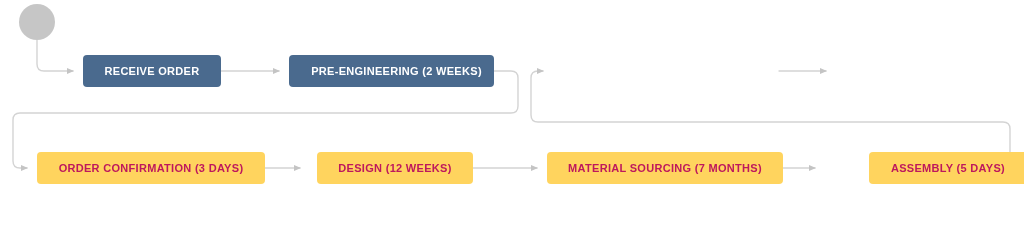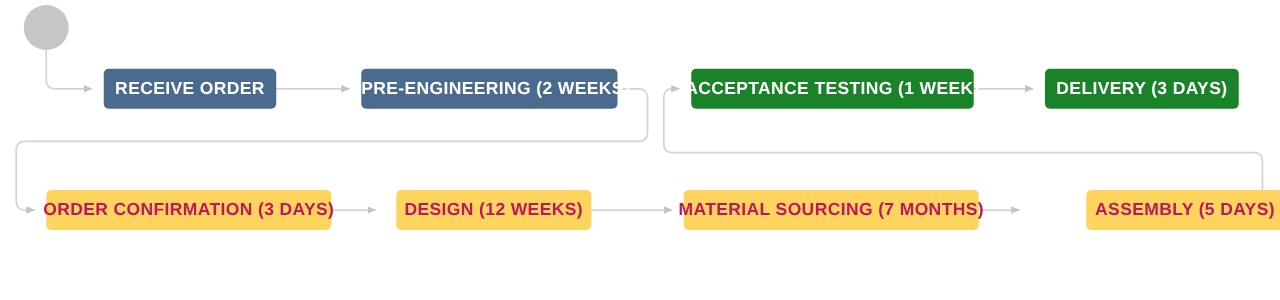--- a/index.html
+++ b/index.html
@@ -21,7 +21,7 @@
     letter-spacing:.3px;
   }
   .node .node-label{
-    font-size:14px;
+    font-size:11px;
     font-weight:bold;
     line-height:1.1;
     white-space:nowrap;

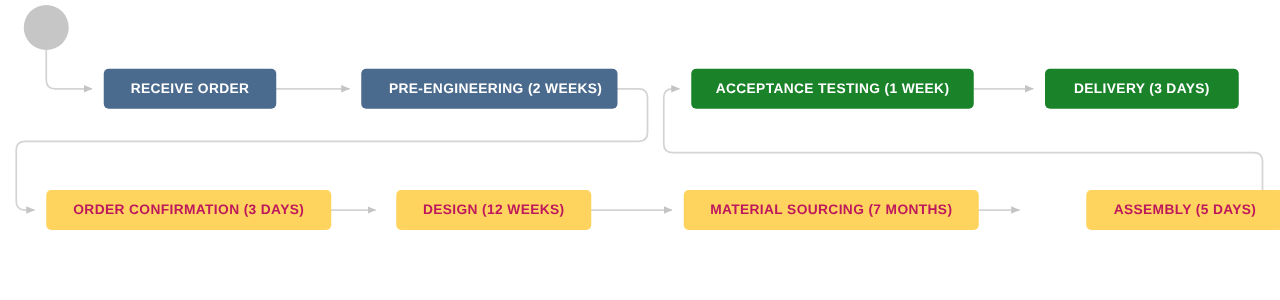--- a/index.html
+++ b/index.html
@@ -78,9 +78,6 @@
     <span class="node-label">PRE-ENGINEERING (2 WEEKS)</span>
   </div>
 
-  <div class="node n-green" style="left:553px;top:55px;width:226px;height:32px;">
-    <span class="node-label">ACCEPTANCE TESTING (1 WEEK)</span>
-  </div>
 
   <div class="node n-green" style="left:836px;top:55px;width:155px;height:32px;">
     <span class="node-label">DELIVERY (3 DAYS)</span>

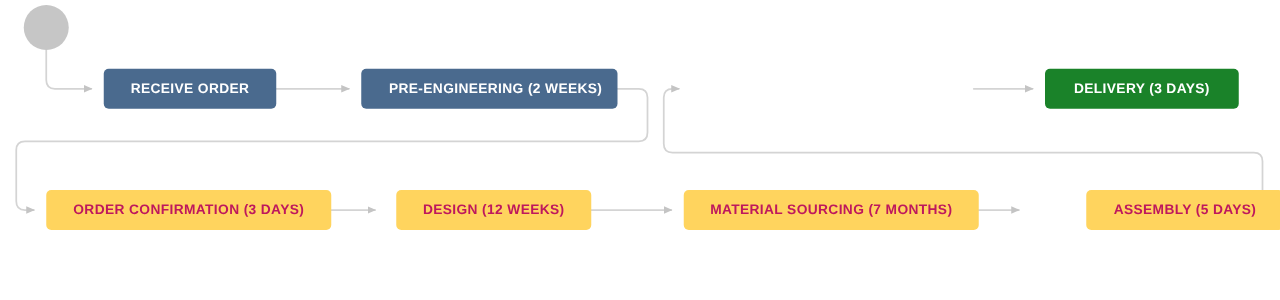--- a/index.html
+++ b/index.html
@@ -79,9 +79,6 @@
   </div>
 
 
-  <div class="node n-green" style="left:836px;top:55px;width:155px;height:32px;">
-    <span class="node-label">DELIVERY (3 DAYS)</span>
-  </div>
 
   <div class="node n-amber" style="left:37px;top:152px;width:228px;height:32px;">
     <span class="node-label">ORDER CONFIRMATION (3 DAYS)</span>

